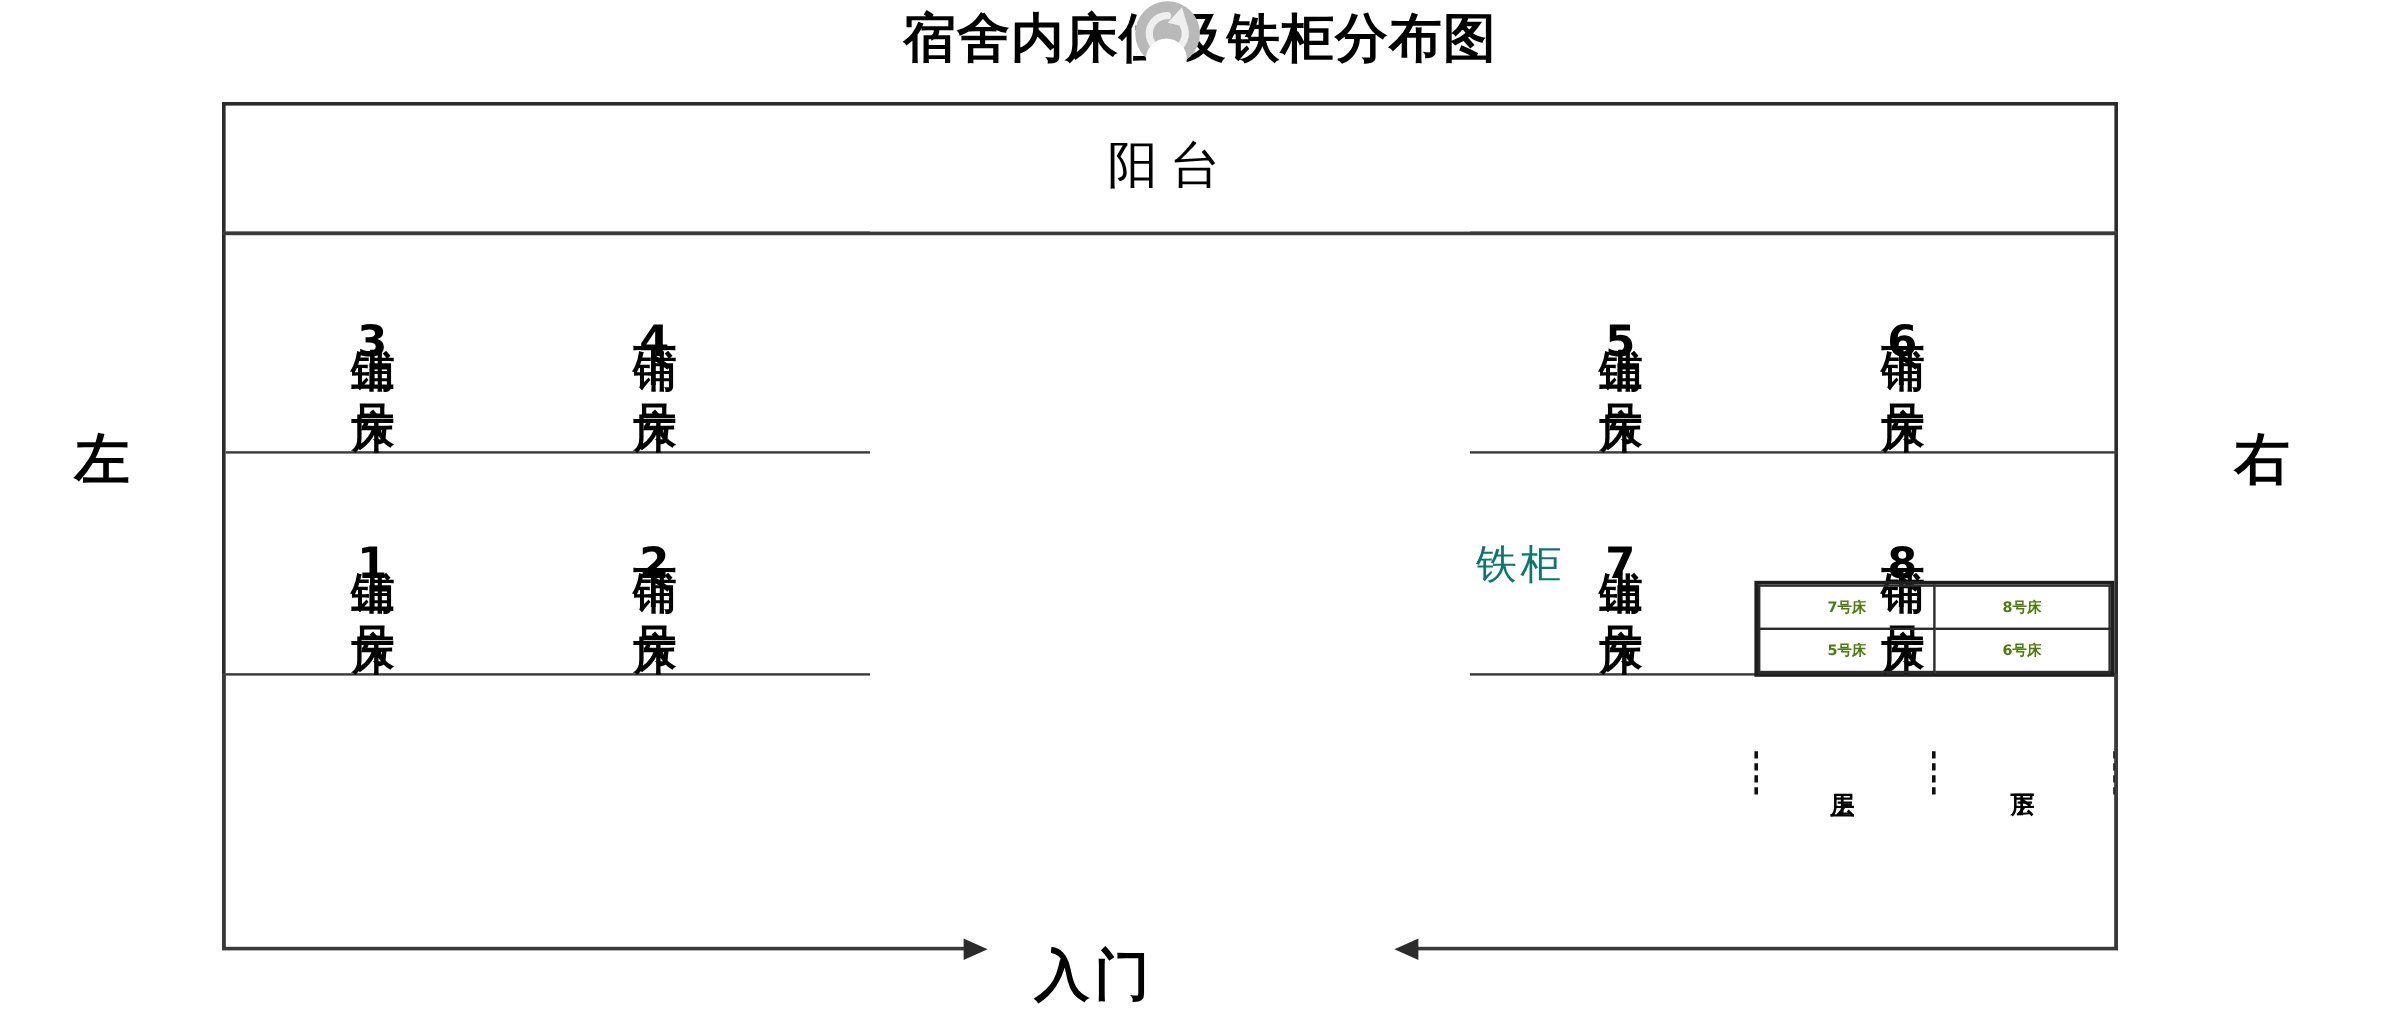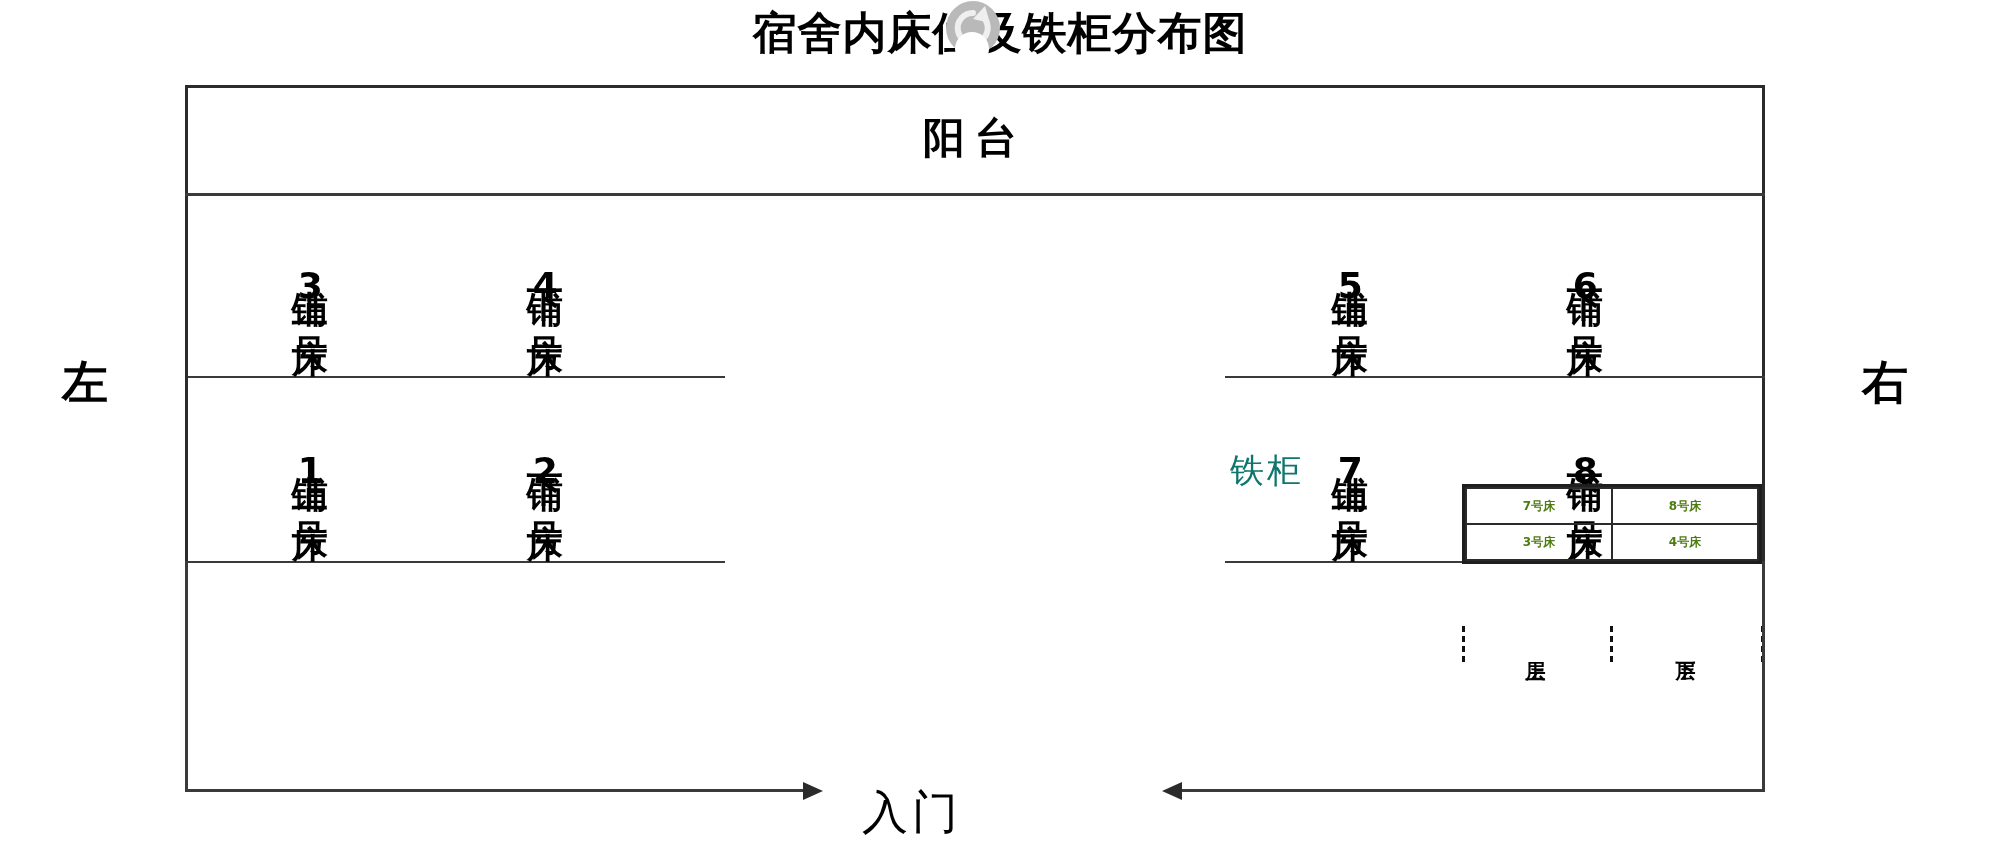--- a/index.html
+++ b/index.html
@@ -90,7 +90,7 @@
     align-items: center;
     justify-content: center;
     font-size: 42px;
-    font-weight: bold;
+    font-weight: normal;
     color: #000000;
     letter-spacing: 10px;
   }

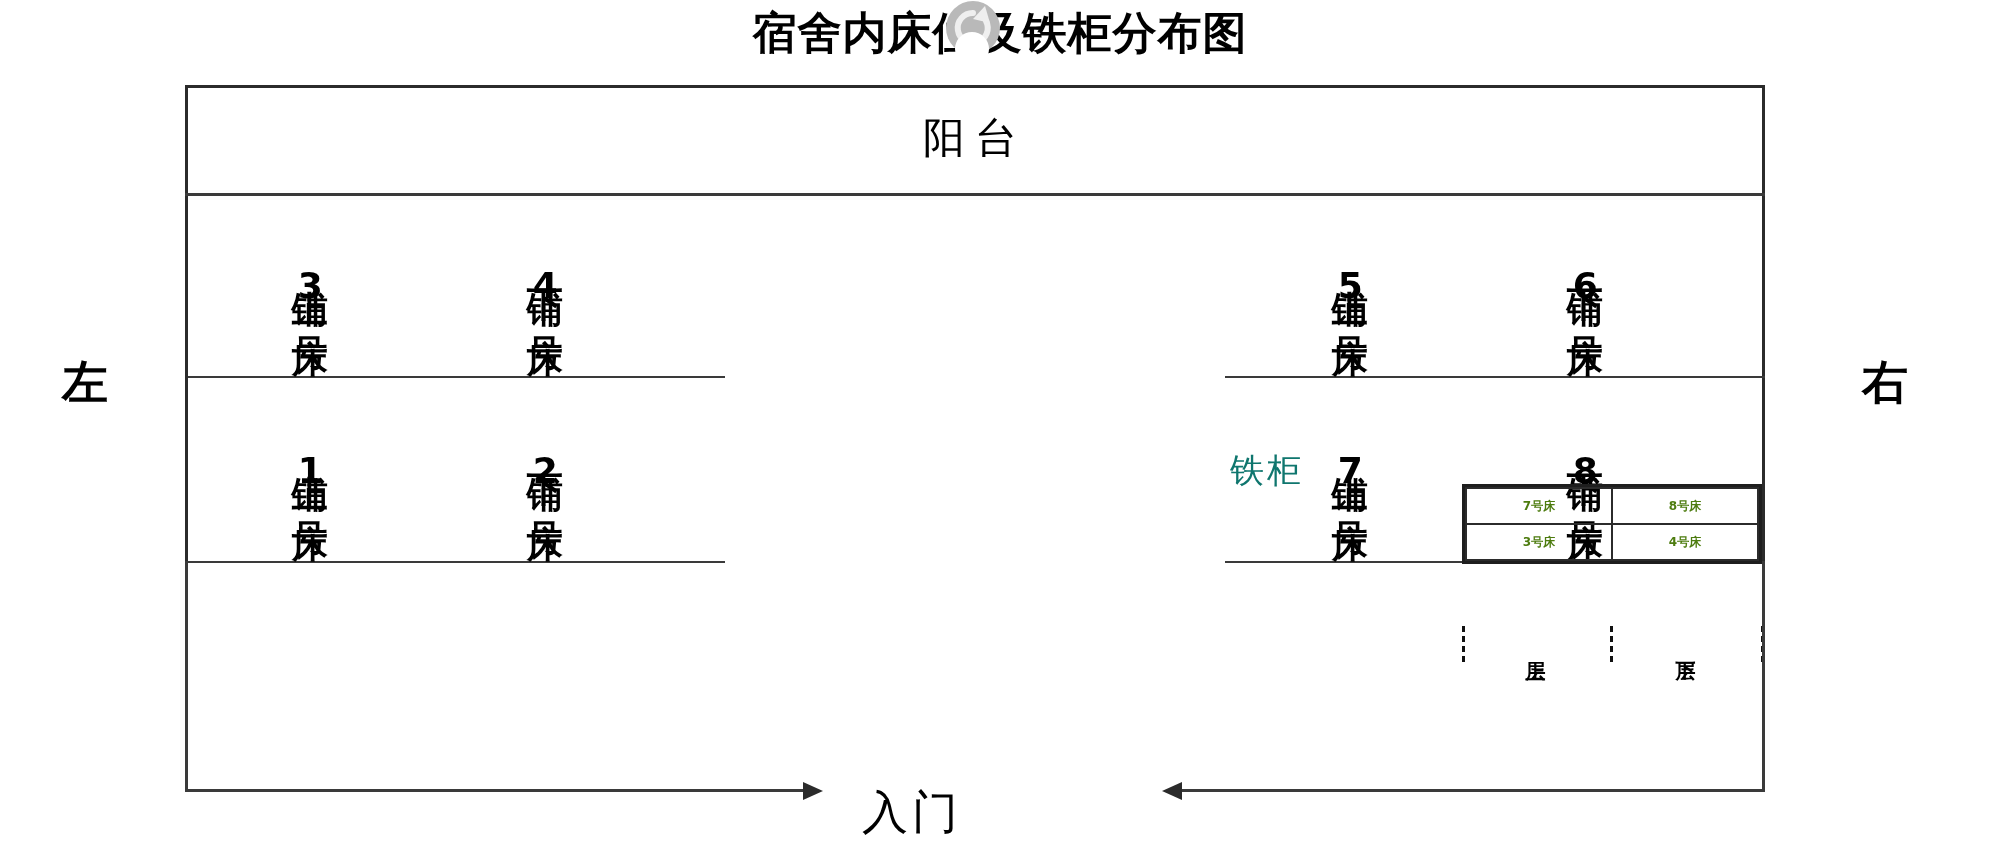--- a/index.html
+++ b/index.html
@@ -272,6 +272,10 @@
           <td>8号床</td>
         </tr>
         <tr>
+          <td>5号床</td>
+          <td>6号床</td>
+        </tr>
+        <tr>
           <td>3号床</td>
           <td>4号床</td>
         </tr>

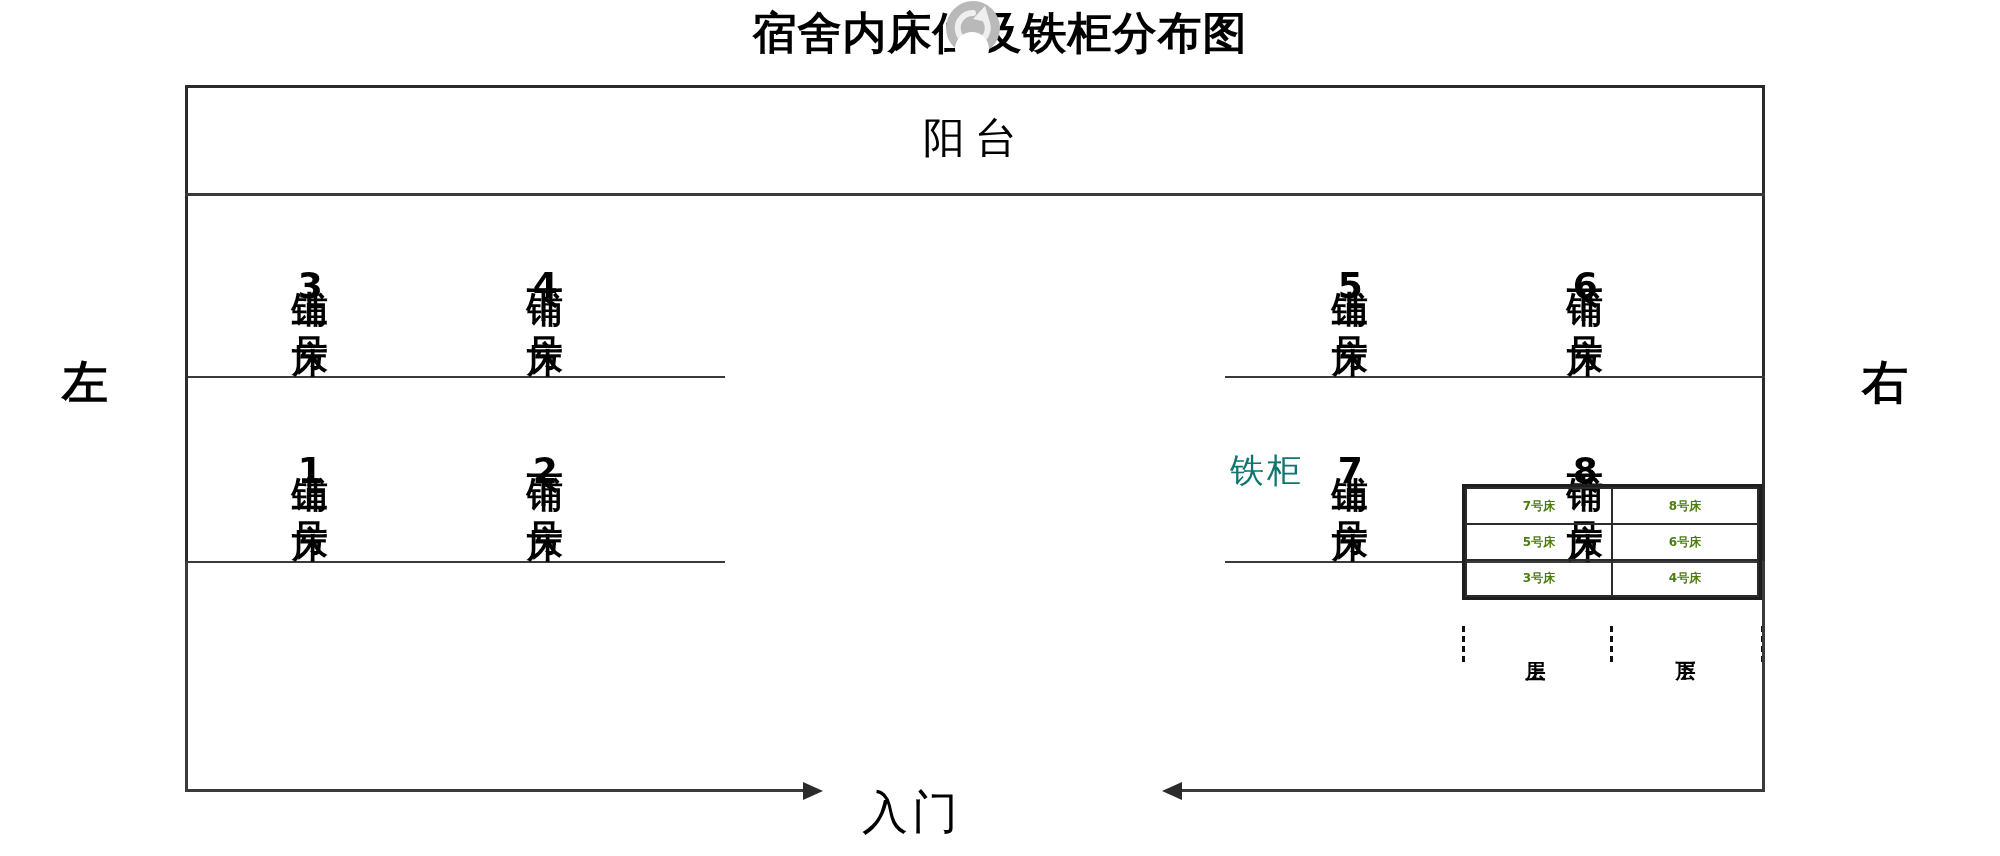--- a/index.html
+++ b/index.html
@@ -275,10 +275,6 @@
           <td>5号床</td>
           <td>6号床</td>
         </tr>
-        <tr>
-          <td>3号床</td>
-          <td>4号床</td>
-        </tr>
       </tbody>
     </table>
   </div>

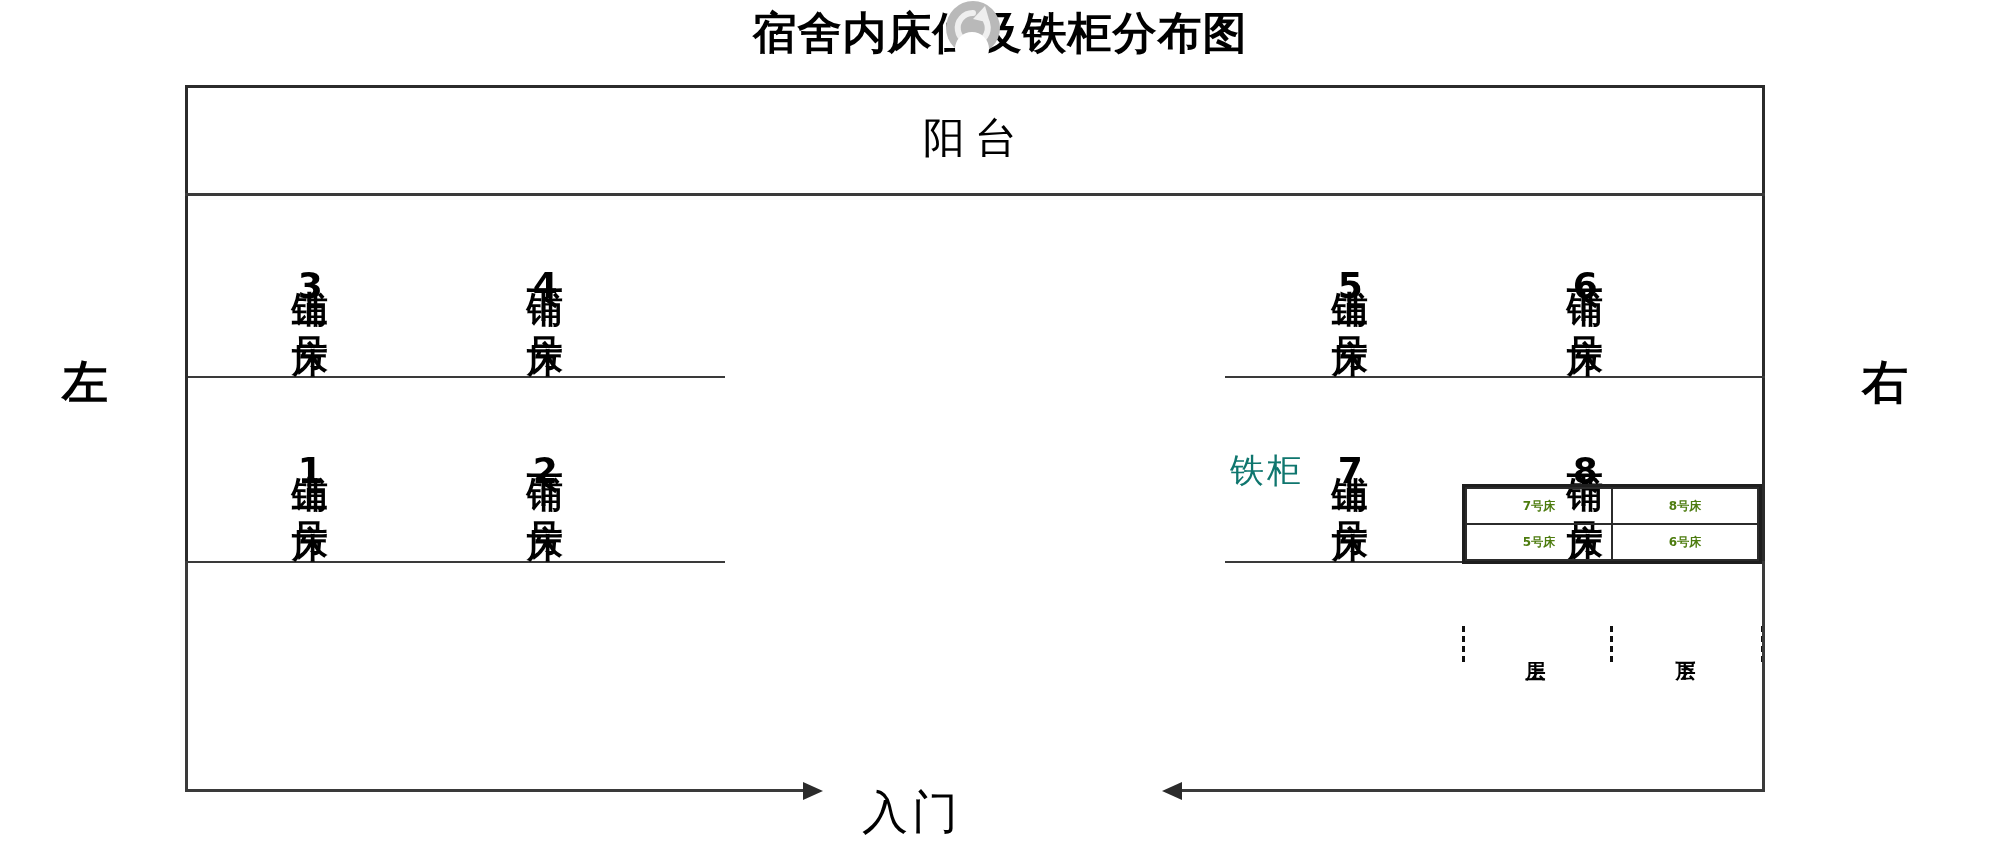--- a/index.html
+++ b/index.html
@@ -198,7 +198,7 @@
     left: 862px;
     top: 782px;
     font-size: 46px;
-    font-weight: normal;
+    font-weight: bold;
     color: #000000;
     letter-spacing: 4px;
     white-space: nowrap;

